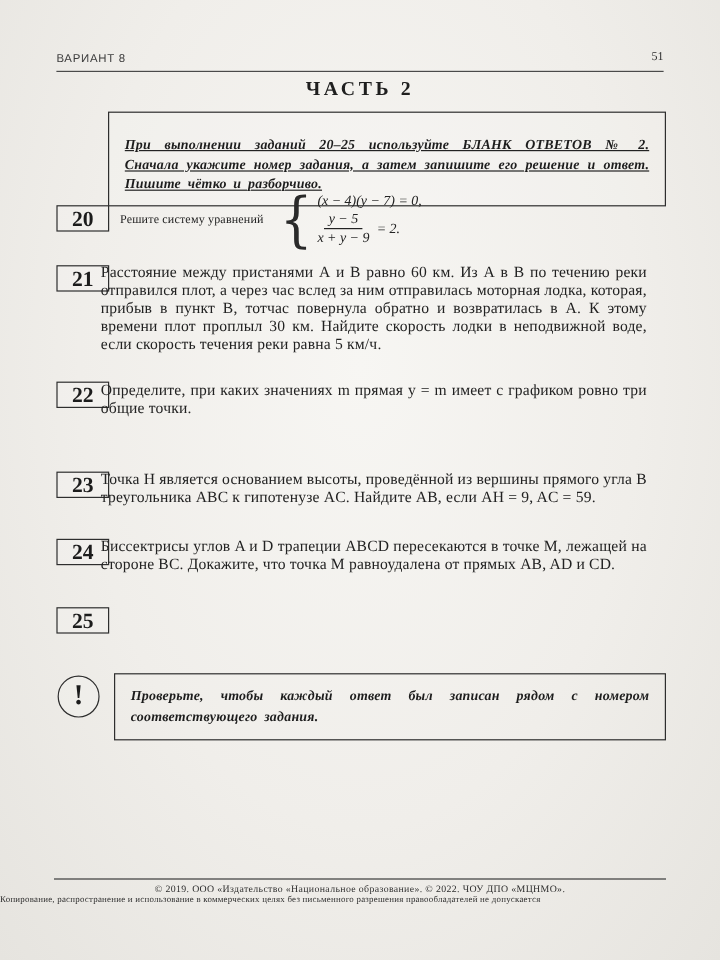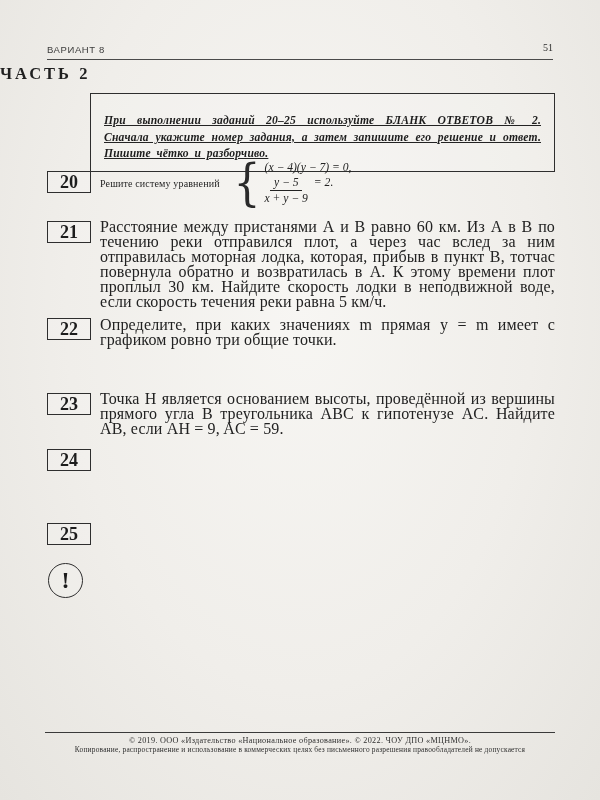--- a/index.html
+++ b/index.html
@@ -29,7 +29,7 @@
   }
   .part-title{
     position:absolute;left:0;right:0;top:64px;
-    font-size:16.5px;font-weight:bold;
+    text-align:center;font-size:16.5px;font-weight:bold;
     letter-spacing:3px;color:#1f1f1f;
   }
   

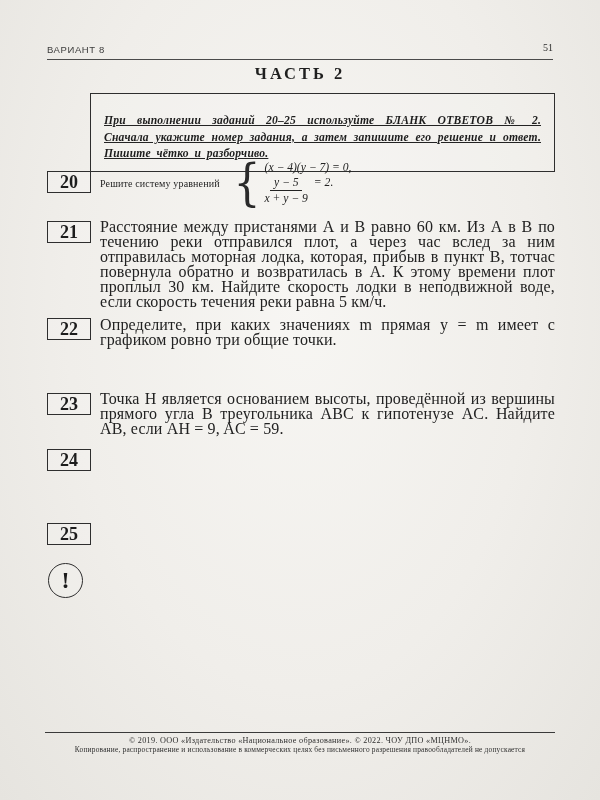--- a/index.html
+++ b/index.html
@@ -71,7 +71,7 @@
   }
   .sys-col{display:flex;flex-direction:column;gap:2px;margin-left:2px;
     font-size:11.6px;font-style:italic;}
-  .sys-eq2{display:flex;align-items:flex-start;gap:6px;}
+  .sys-eq2{display:flex;align-items:center;gap:6px;}
   .frac{display:inline-flex;flex-direction:column;align-items:center;}
   .frac-num{padding:0 4px 1px 4px;border-bottom:1px solid #222;}
   .frac-den{padding-top:1px;}

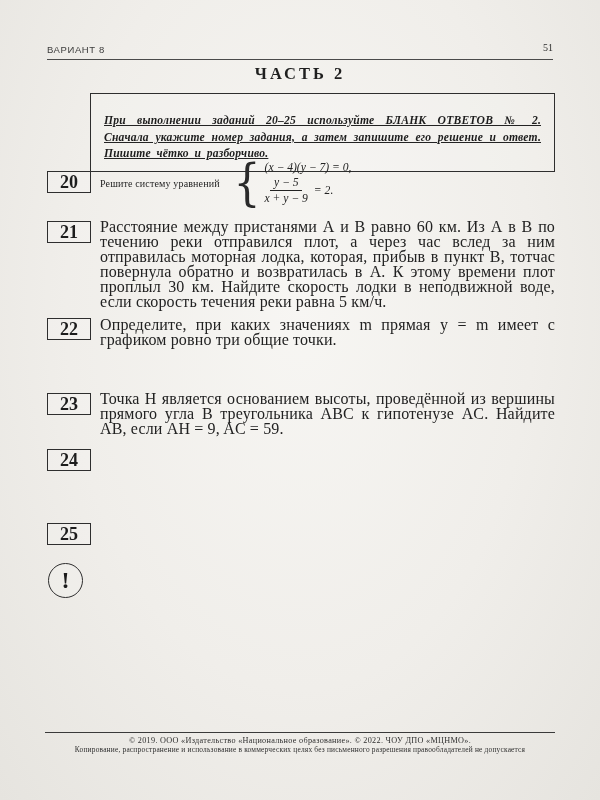--- a/index.html
+++ b/index.html
@@ -53,8 +53,8 @@
     background:rgba(255,255,255,0.15);
   }
   .ptext{
-    position:absolute;left:100px;width:455px;
-    font-size:16px;line-height:15px;letter-spacing:.15px;
+    position:absolute;left:84px;width:455px;
+    font-size:13px;line-height:15px;letter-spacing:.15px;
     text-align:justify;color:#222;
   }
   .math{font-style:italic;}

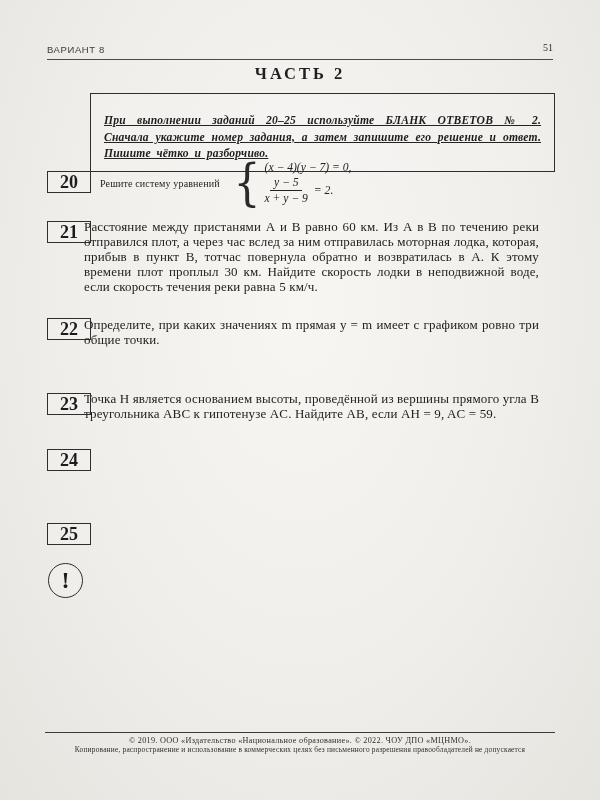--- a/index.html
+++ b/index.html
@@ -153,6 +153,7 @@
   <div class="ptext" style="top:391px">Точка H является основанием высоты, проведённой из вершины прямого угла B треугольника ABC к гипотенузе AC. Найдите AB, если AH = 9, AC = 59.</div>
 
   <div class="num-box" style="top:449px">24</div>
+  <div class="ptext" style="top:447px">Биссектрисы углов A и D трапеции ABCD пересекаются в точке M, лежащей на стороне BC. Докажите, что точка M равноудалена от прямых AB, AD и CD.</div>
 
   <div class="num-box" style="top:523px">25</div>
 

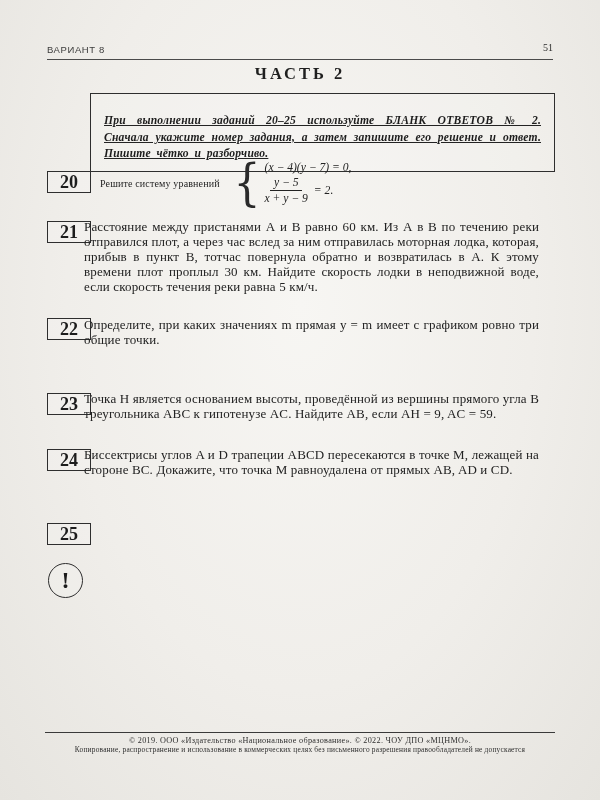--- a/index.html
+++ b/index.html
@@ -155,7 +155,7 @@
   <div class="num-box" style="top:449px">24</div>
   <div class="ptext" style="top:447px">Биссектрисы углов A и D трапеции ABCD пересекаются в точке M, лежащей на стороне BC. Докажите, что точка M равноудалена от прямых AB, AD и CD.</div>
 
-  <div class="num-box" style="top:523px">25</div>
+  <div class="num-box" style="top:506px">25</div>
 
   <div class="note-icon">!</div>
 

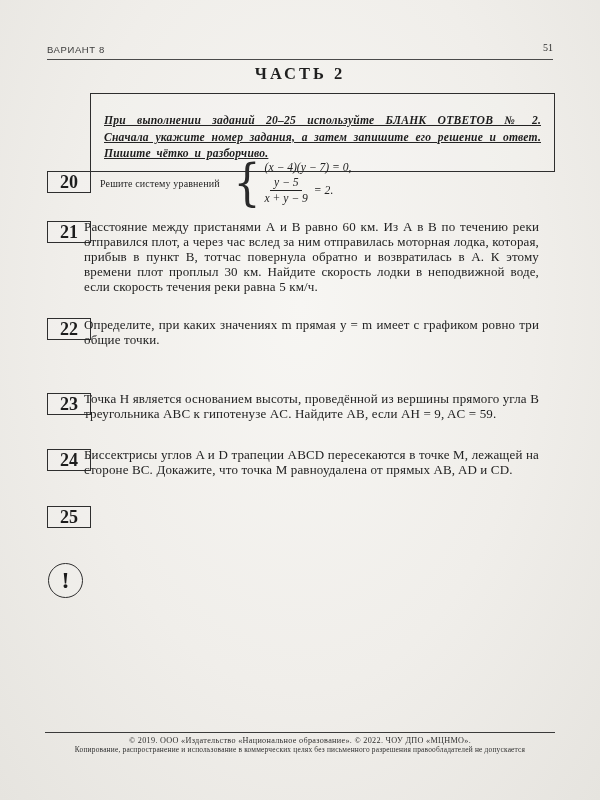--- a/index.html
+++ b/index.html
@@ -158,6 +158,9 @@
   <div class="num-box" style="top:506px">25</div>
 
   <div class="note-icon">!</div>
+  <div class="note-box">
+    <div class="note-text">Проверьте, чтобы каждый ответ был записан рядом с номером соответствующего задания.</div>
+  </div>
 
   <div class="ftr-rule"></div>
   <div class="ftr-1">© 2019. ООО «Издательство «Национальное образование». © 2022. ЧОУ ДПО «МЦНМО».</div>

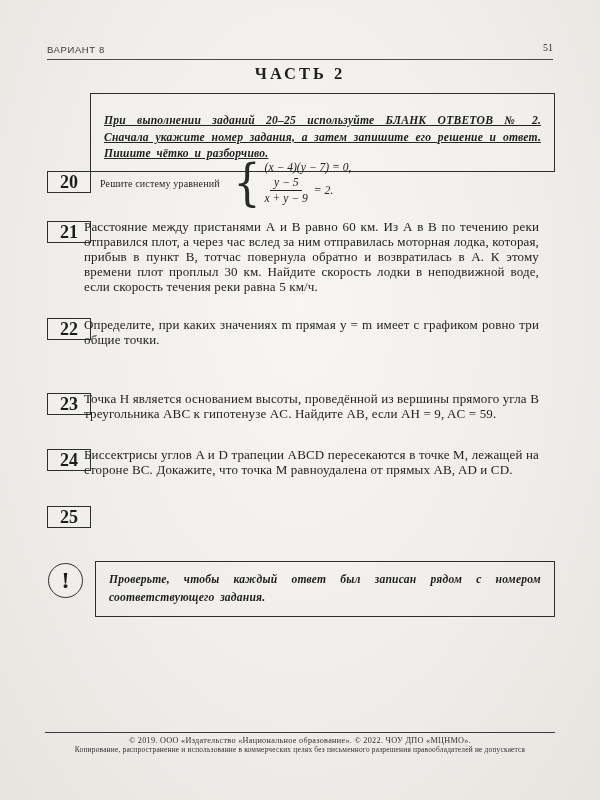--- a/index.html
+++ b/index.html
@@ -104,7 +104,7 @@
     font-size:8.2px;letter-spacing:.3px;color:#2f2f2f;
   }
   .ftr-2{
-    position:absolute;left:0;right:0;top:745px;text-align:center;
+    position:absolute;left:0;right:0;top:745px;
     font-size:7.4px;letter-spacing:.2px;color:#2f2f2f;
   }
 </style>

